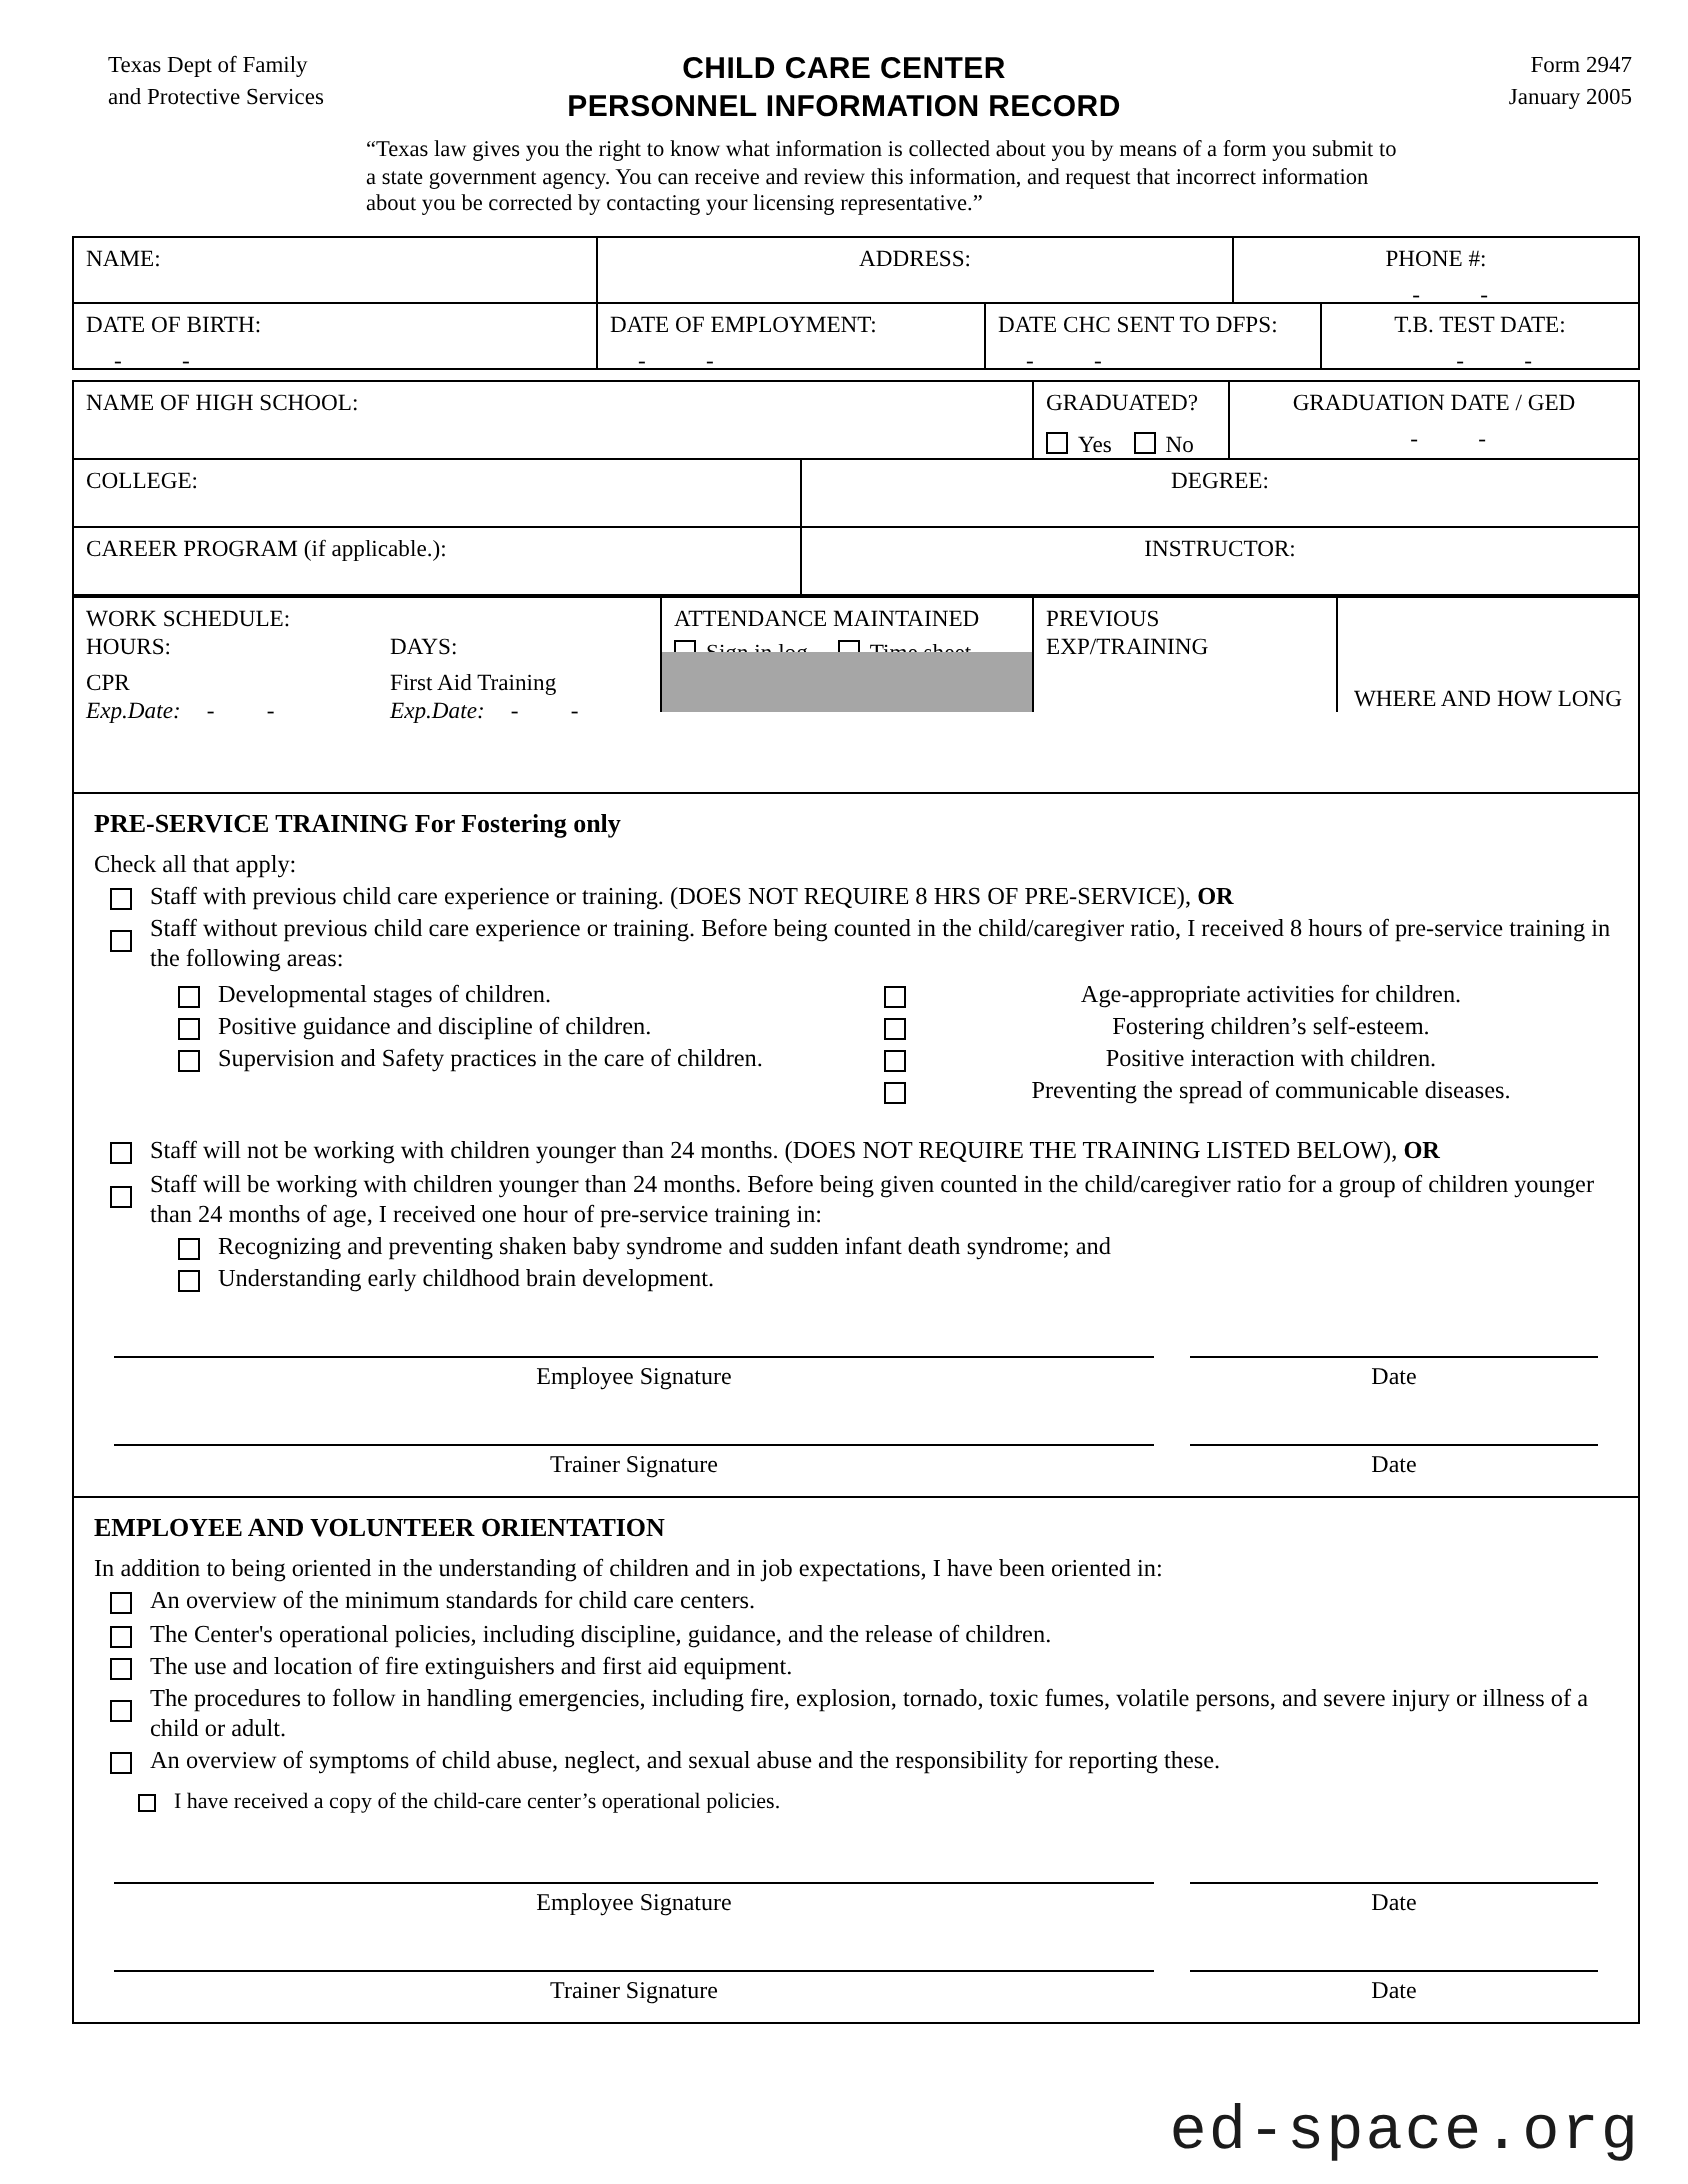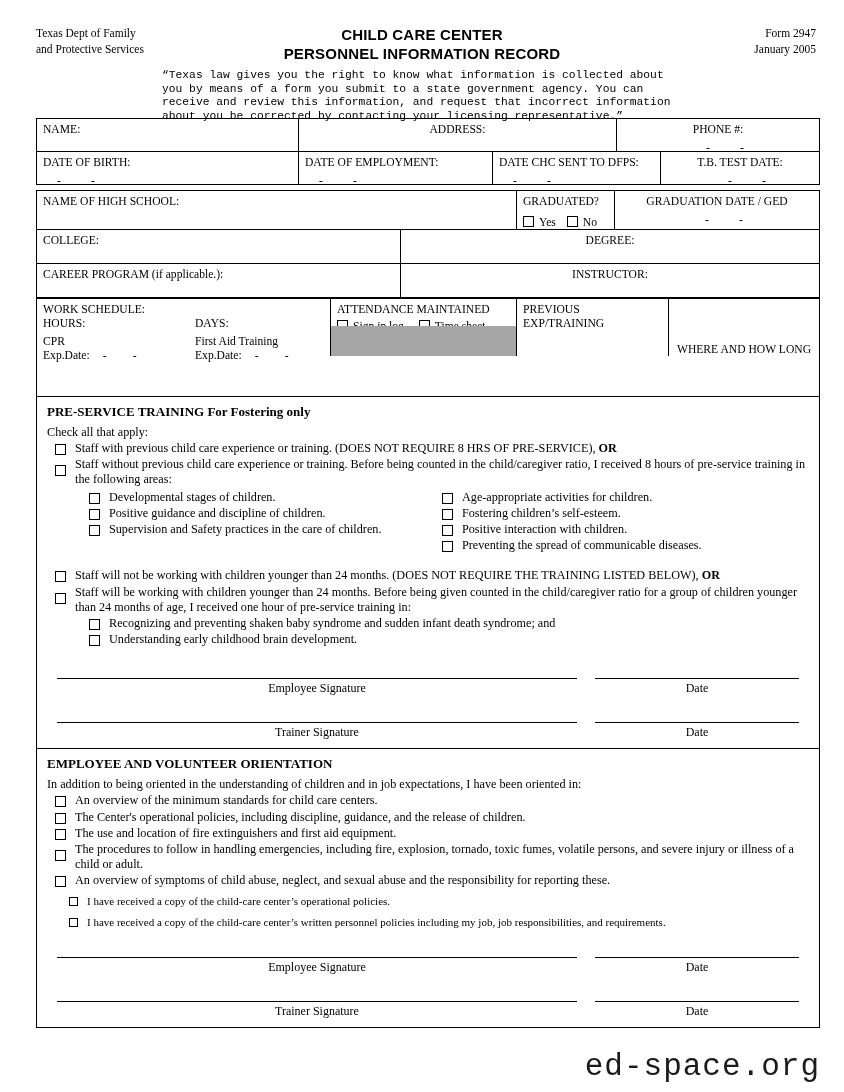--- a/index.html
+++ b/index.html
@@ -23,7 +23,7 @@
   }
   .agency {
     position: absolute;
-    left: 36px; top: 25px;
+    left: 54px; top: 25px;
     font-size: 11.5px;
     line-height: 16px;
   }

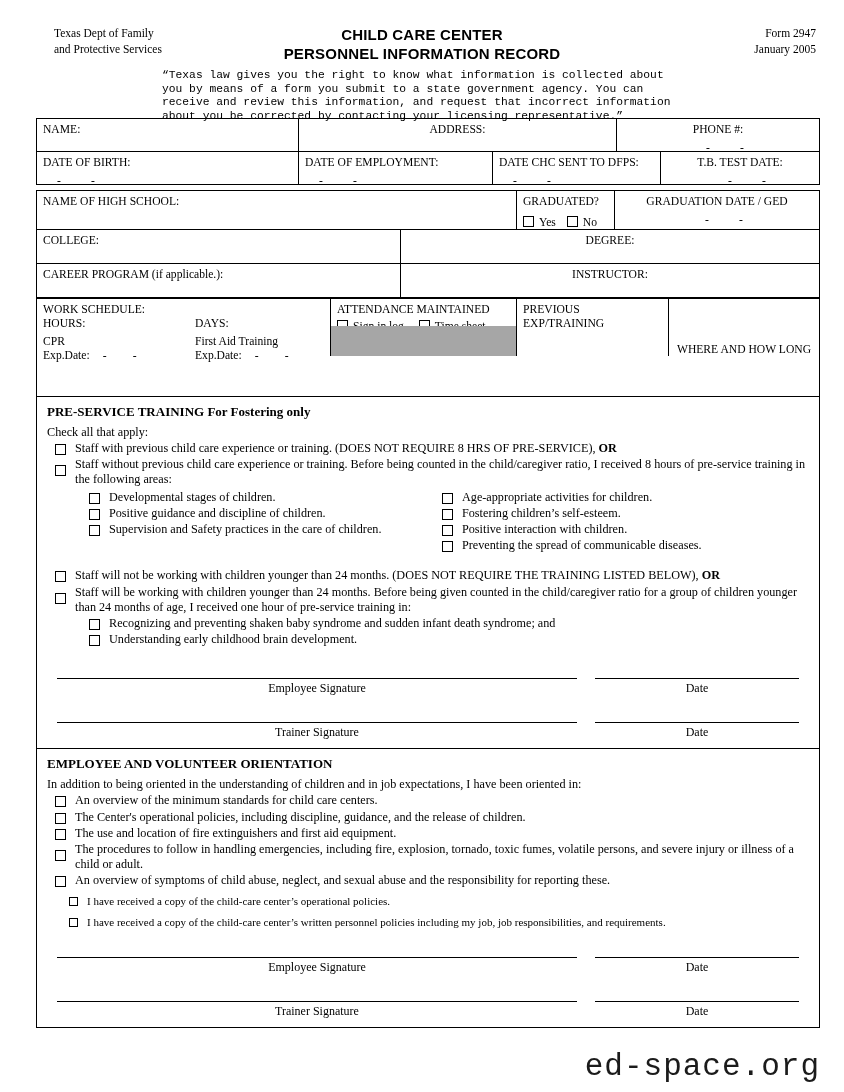--- a/index.html
+++ b/index.html
@@ -48,12 +48,11 @@
   }
   .legal {
     position: absolute;
-    left: 162px; top: 69px;
+    left: 183px; top: 69px;
     width: 520px;
     font-size: 11.3px;
     line-height: 13.6px;
     text-align: left;
-    font-family: Liberation Mono, monospace;
   }
 
   

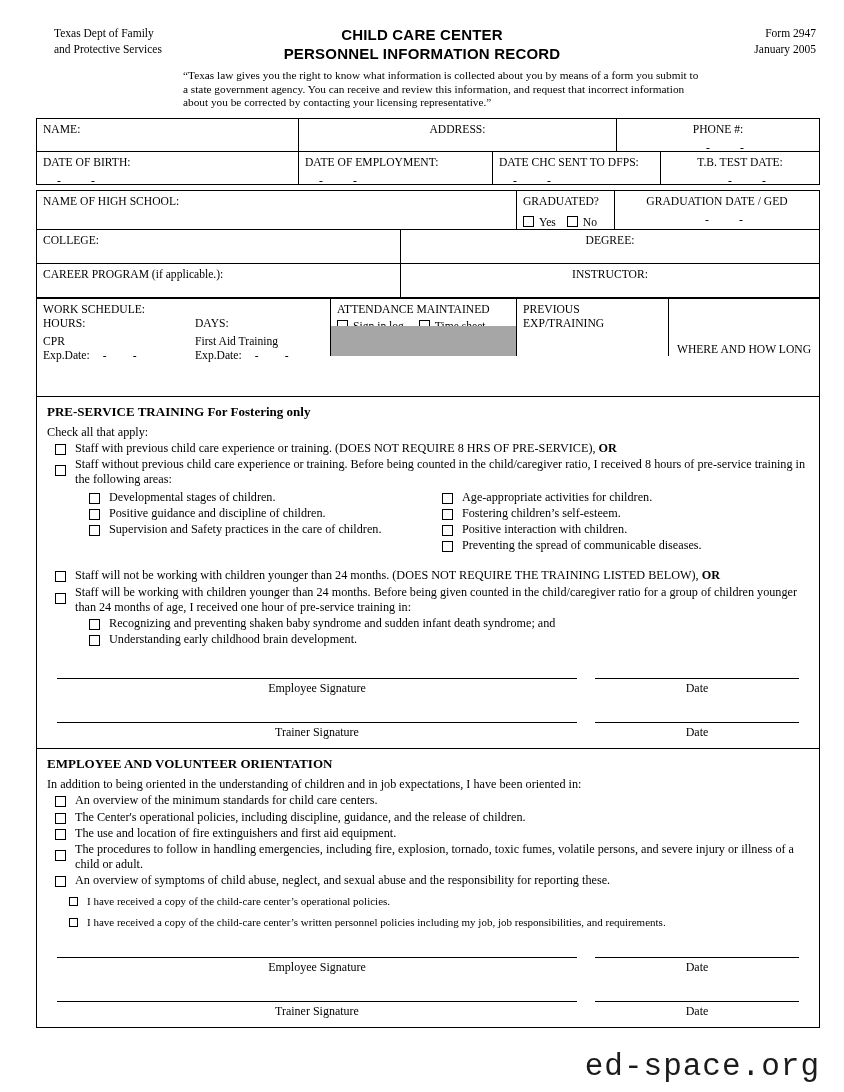--- a/index.html
+++ b/index.html
@@ -287,7 +287,7 @@
       <span style="display:block;margin-top:4px;">
         <span style="display:inline-block;width:152px;">CPR</span><span>First Aid Training</span>
       </span>
-      <span style="display:block;">
+      <span style="display:block;font-style:italic;">
         <span style="display:inline-block;width:152px;"><span>Exp.Date:</span><span style="display:inline-block;width:30px;text-align:center;">-</span><span style="display:inline-block;width:30px;text-align:center;">-</span></span><span><span>Exp.Date:</span><span style="display:inline-block;width:30px;text-align:center;">-</span><span style="display:inline-block;width:30px;text-align:center;">-</span></span>
       </span>
     </div>

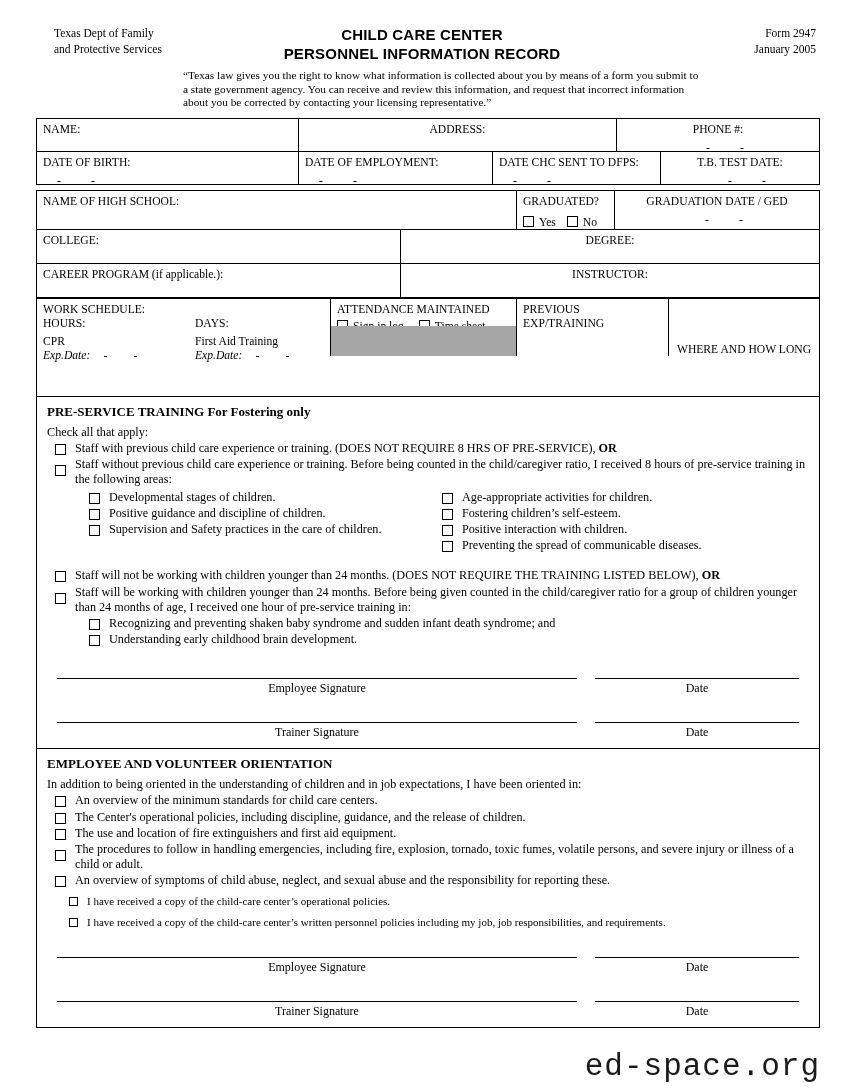--- a/index.html
+++ b/index.html
@@ -142,7 +142,7 @@
     margin-top: 2px;
   }
   .two-col .col { width: 50%; }
-  .two-col .col.right { padding-left: 14px; }
+  .two-col .col.right { padding-left: 14px; text-align: center; }
   .spacer-14 { height: 14px; }
 
   

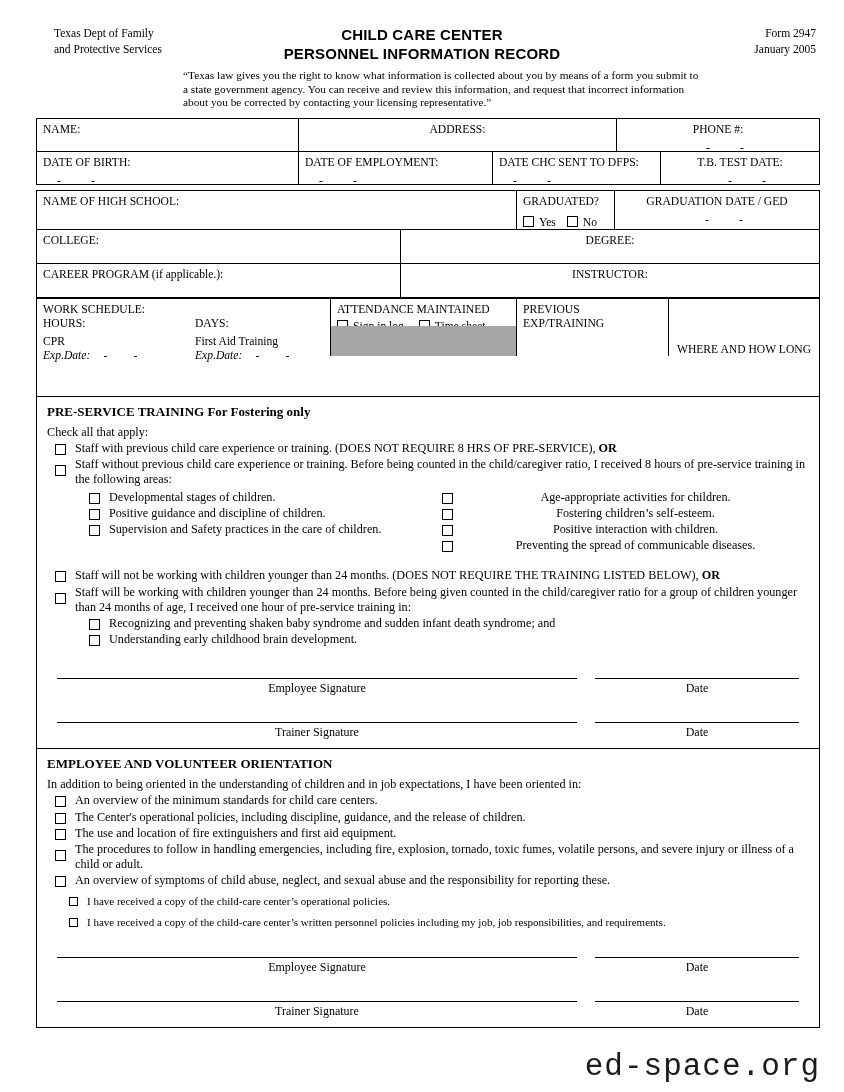--- a/index.html
+++ b/index.html
@@ -439,10 +439,6 @@
     <span class="txt">I have received a copy of the child-care center’s operational policies.</span>
   </div>
   <div style="height:5px;"></div>
-  <div class="chk-line indent3 small-txt">
-    <span class="cb sm"></span>
-    <span class="txt">I have received a copy of the child-care center’s written personnel policies including my job, job responsibilities, and requirements.</span>
-  </div>
 
   <div style="height:26px;"></div>
 

